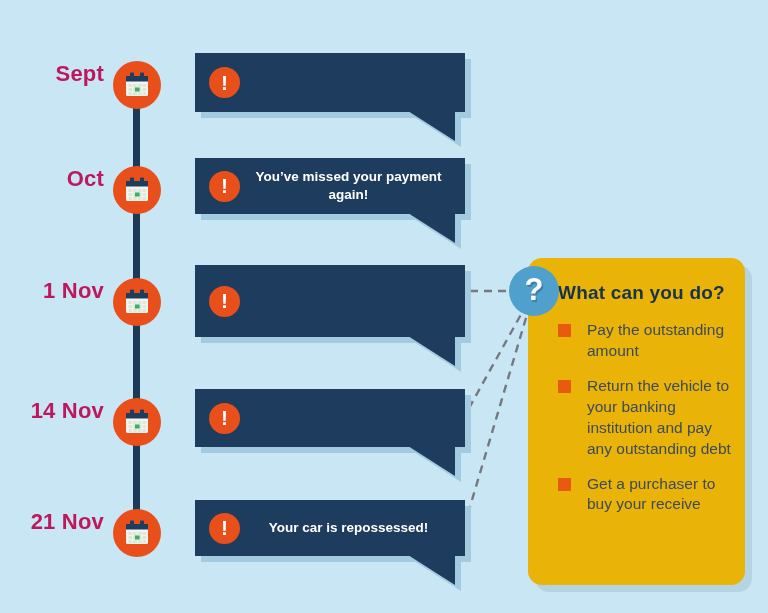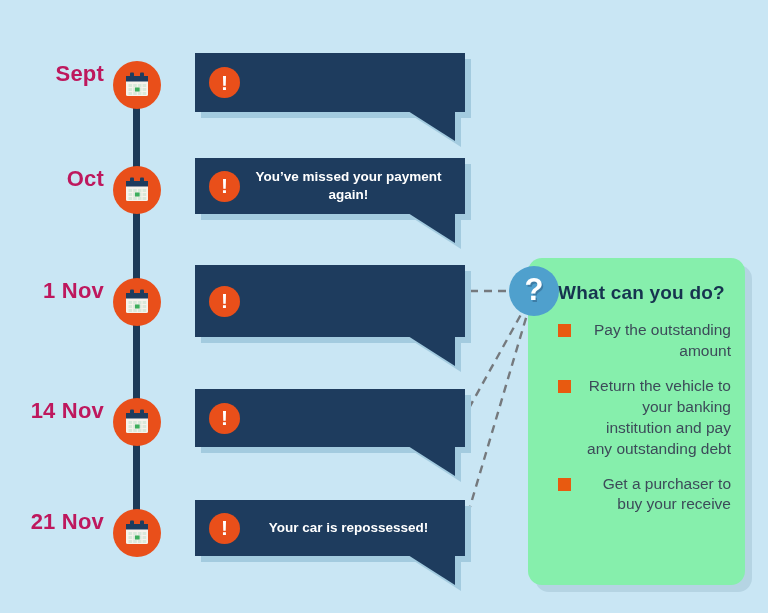--- a/index.html
+++ b/index.html
@@ -51,7 +51,7 @@
   
   .info-card{
     position:absolute;left:528px;top:258px;width:217px;height:327px;
-    background:#86efac;border-radius:14px;
+    background:#eab308;border-radius:14px;
     box-shadow:7px 7px 0 #B5D4E3;
     box-sizing:border-box;
     padding:24px 14px 0 30px;

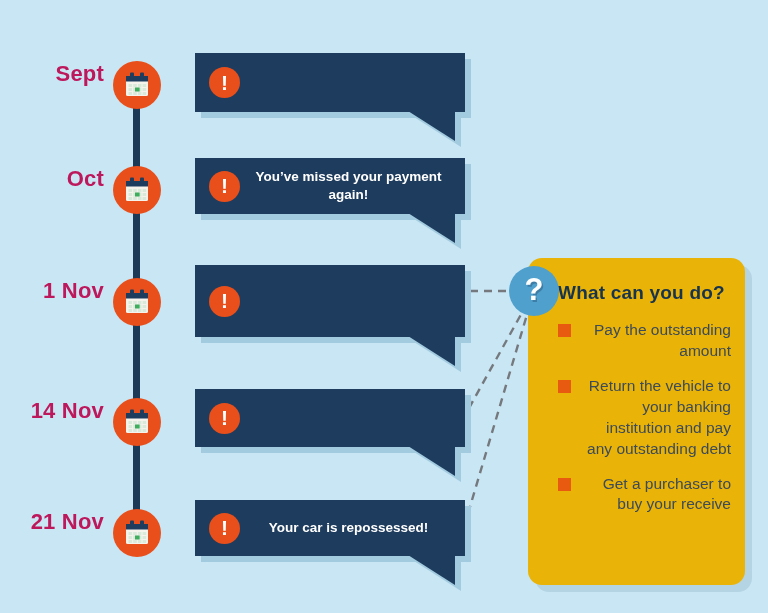--- a/index.html
+++ b/index.html
@@ -61,7 +61,7 @@
     letter-spacing:.2px;
   }
   .card-list{list-style:none;margin:0;padding:0;}
-  .card-list li{display:flex;gap:8px;margin-bottom:14px;text-align:right;}
+  .card-list li{display:flex;gap:16px;margin-bottom:14px;}
   .bullet-square{flex:0 0 auto;width:13px;height:13px;background:#E85A10;margin-top:4px;}
   .bullet-text{font-size:15.5px;line-height:1.35;color:#3C4B59;}
   .question-circle{

